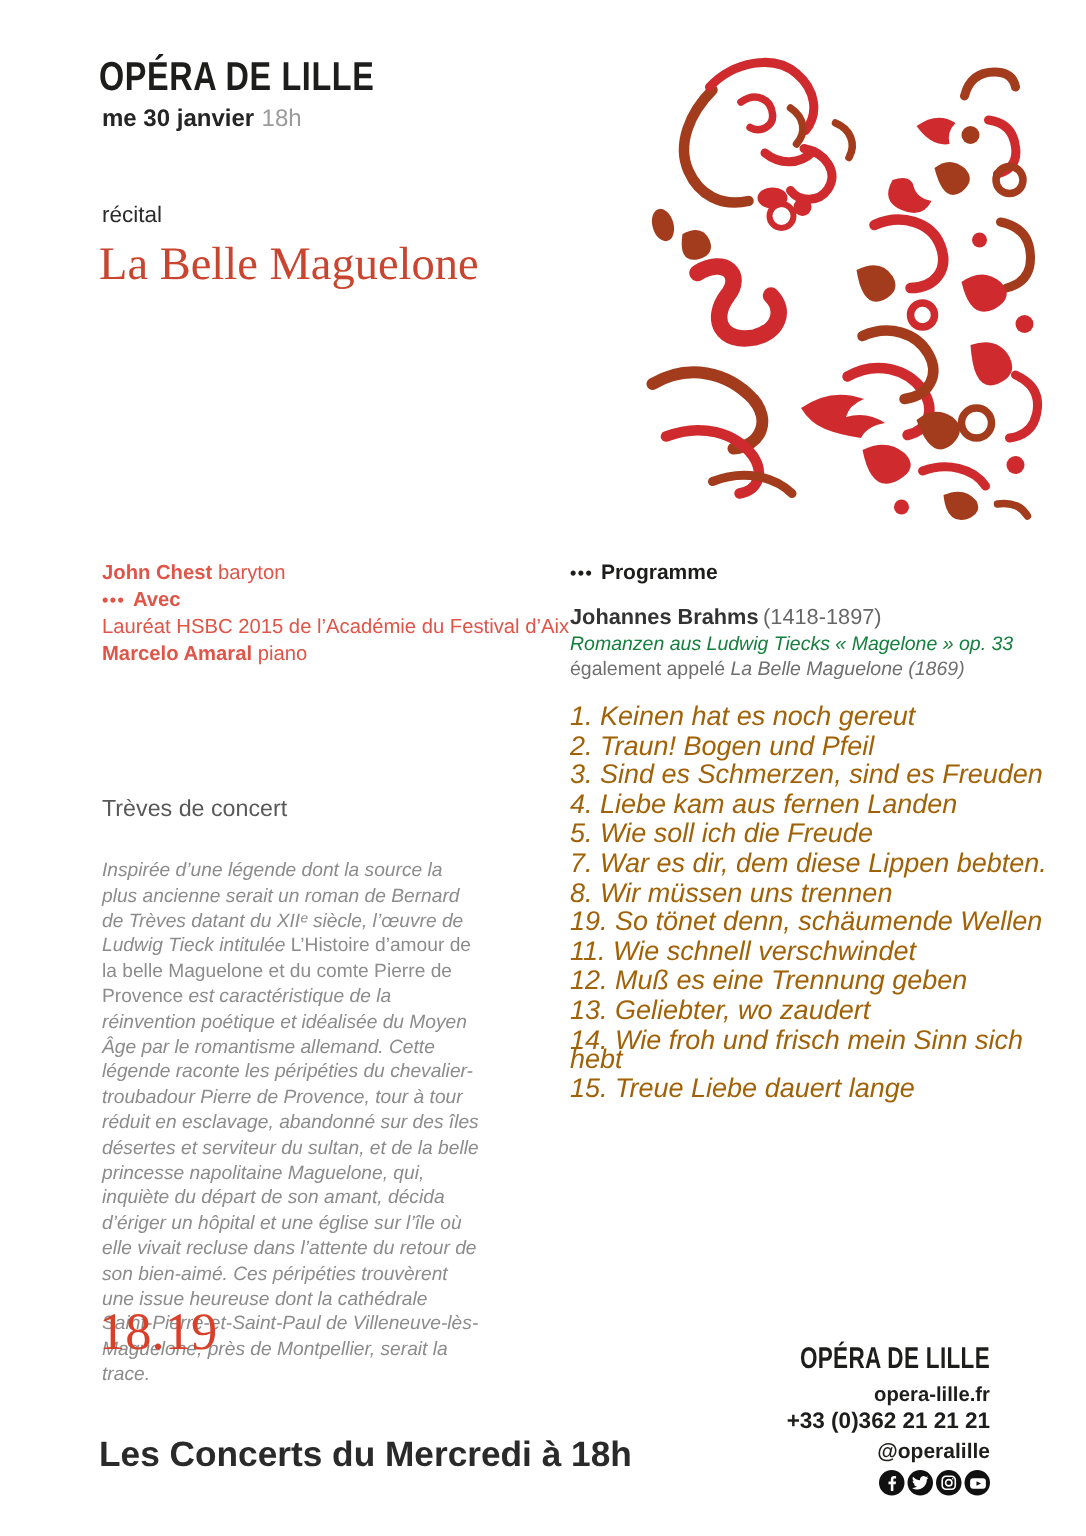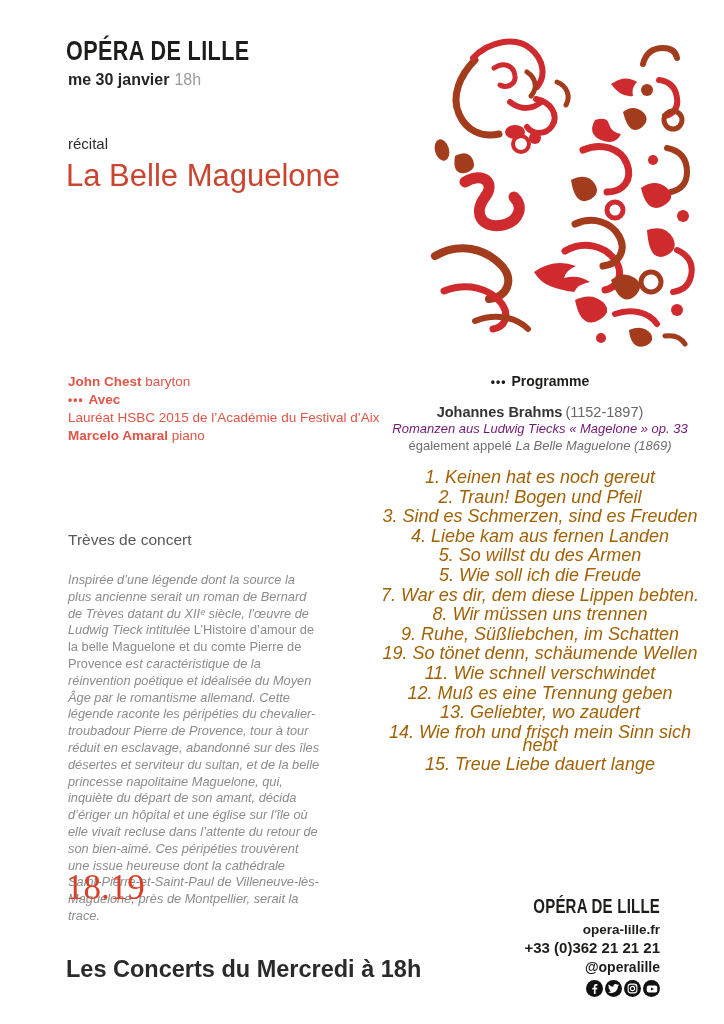--- a/index.html
+++ b/index.html
@@ -23,7 +23,7 @@
   .genre { position:absolute; left:68px; top:135px; font-size:15px; color:#2b2b2b; }
   .title {
     position:absolute; left:66px; top:158px;
-    font-family:Liberation Sans, sans-serif; font-weight:400;
+    font-family:Liberation Serif, serif; font-weight:400;
     font-size:31px; color:#c9452f; white-space:nowrap;
   }
 

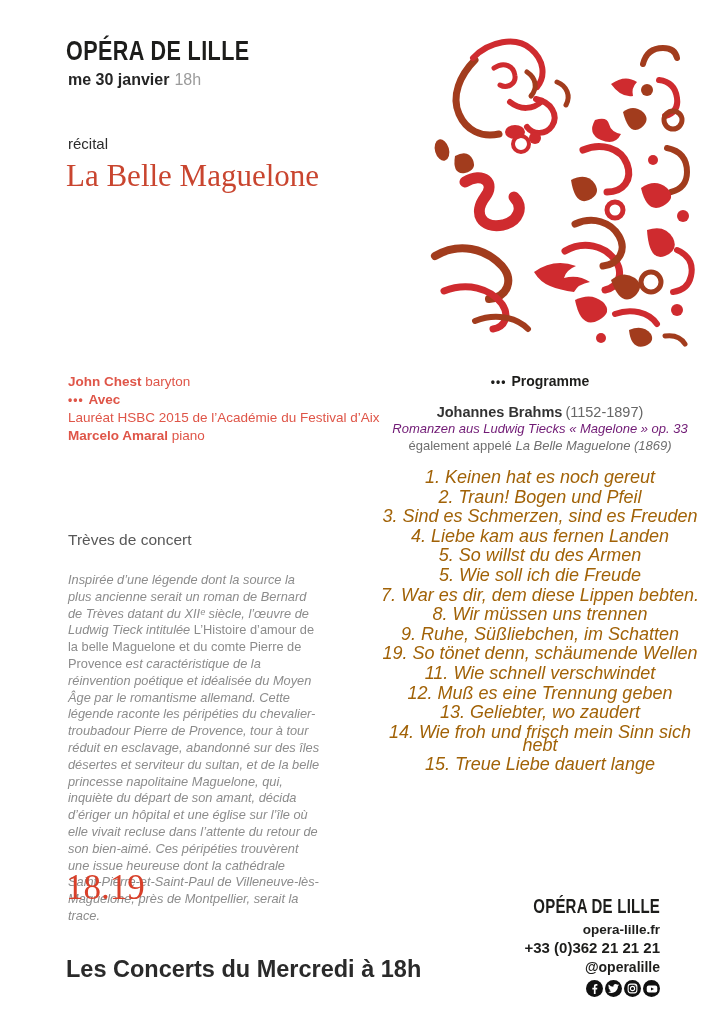--- a/index.html
+++ b/index.html
@@ -45,7 +45,7 @@
   .breve p .roman { font-style:normal; }
 
   
-  .programme { position:absolute; left:380px; top:373px; width:320px;text-align:center; }
+  .programme { position:absolute; left:380px; top:373px; width:320px; }
   .prog-head { font-size:14px; color:#1d1d1b; }
   .prog-head .bullets { font-size:12px; letter-spacing:1px; margin-right:5px; font-weight:700; }
   .prog-head .label { font-weight:700; }

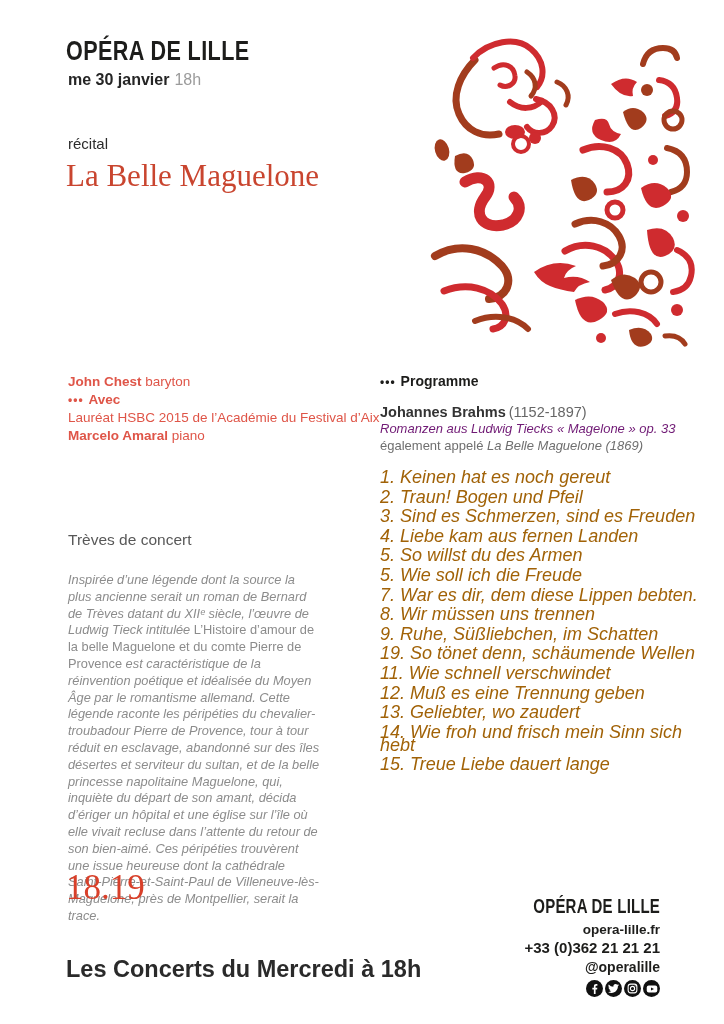--- a/index.html
+++ b/index.html
@@ -178,7 +178,7 @@
       <span class="bullets">•••</span><span class="label">Programme</span>
     </div>
     <div class="composer-line">
-      <span class="name">Johannes Brahms</span><span class="dates">(1152-1897)</span>
+      <span class="name">Johannes Brahms</span><span class="dates">(1418-1897)</span>
     </div>
     <div class="work-line">Romanzen aus Ludwig Tiecks « Magelone » op. 33</div>
     <div class="work-alt">

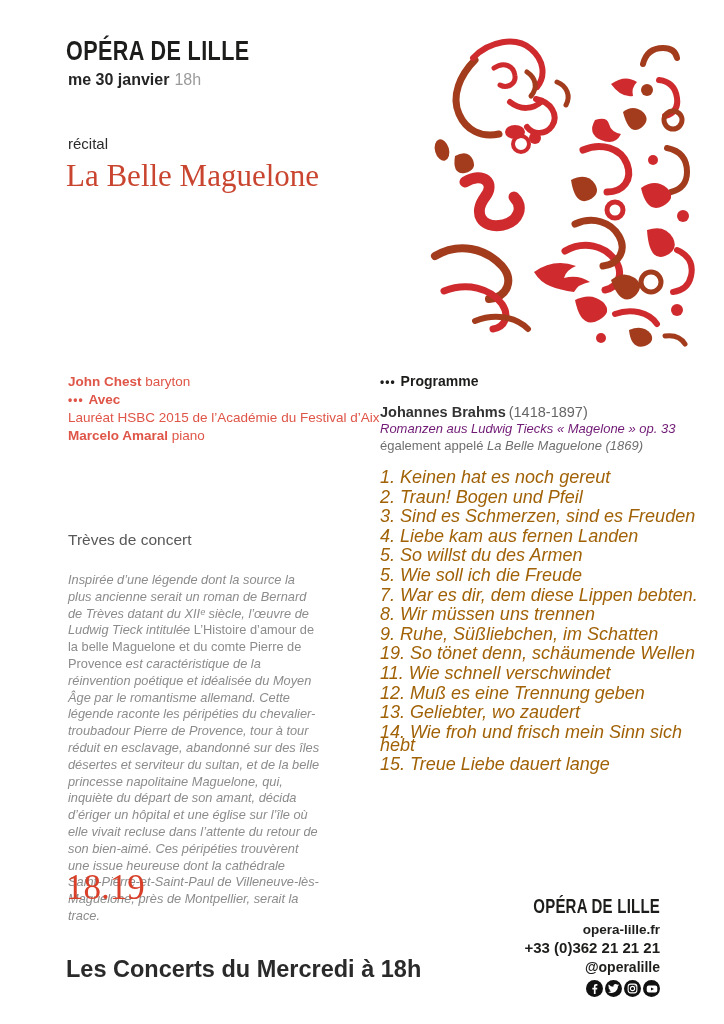--- a/index.html
+++ b/index.html
@@ -52,7 +52,7 @@
   .composer-line { margin-top:15px; font-size:14.5px; line-height:17px; }
   .composer-line .name { font-weight:700; color:#333; }
   .composer-line .dates { color:#666; margin-left:3px; }
-  .work-line { font-size:13px; line-height:16.5px; color:#701a75; font-style:italic; }
+  .work-line { font-size:13px; line-height:16.5px; color:#15803d; font-style:italic; }
   .work-alt  { font-size:13px; line-height:16.5px; color:#6f6f6f; }
   .work-alt .it { font-style:italic; }
   .song-list { list-style:none; margin-top:17px; }

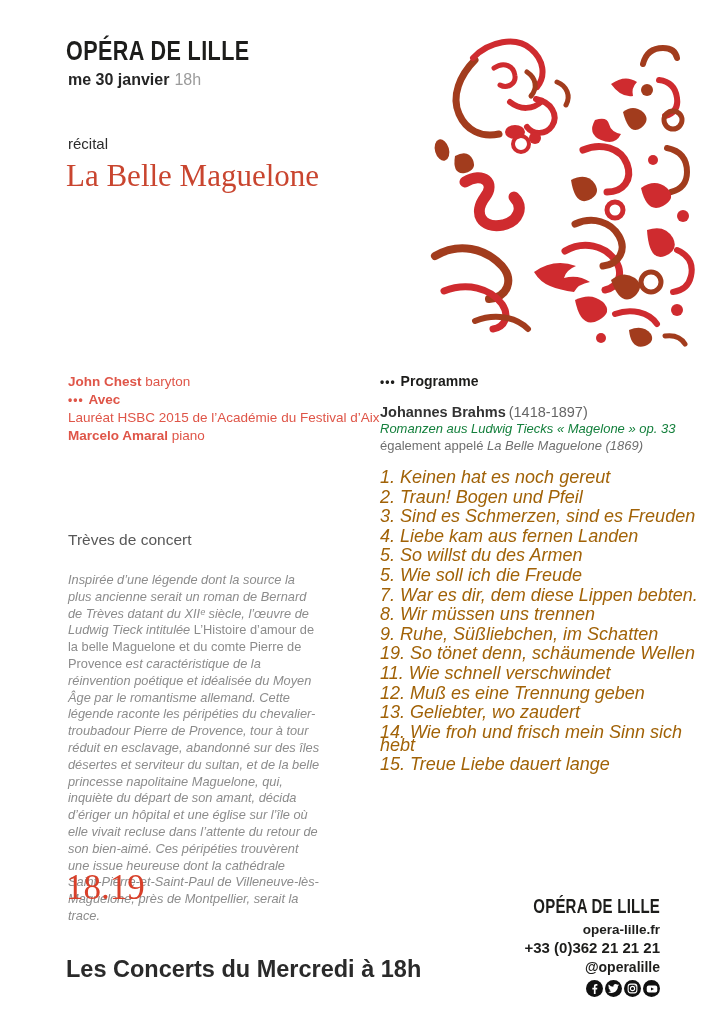--- a/index.html
+++ b/index.html
@@ -189,7 +189,6 @@
         <li>2. Traun! Bogen und Pfeil</li>
         <li>3. Sind es Schmerzen, sind es Freuden</li>
         <li>4. Liebe kam aus fernen Landen</li>
-        <li>5. So willst du des Armen</li>
         <li>5. Wie soll ich die Freude</li>
         <li>7. War es dir, dem diese Lippen bebten.</li>
         <li>8. Wir müssen uns trennen</li>

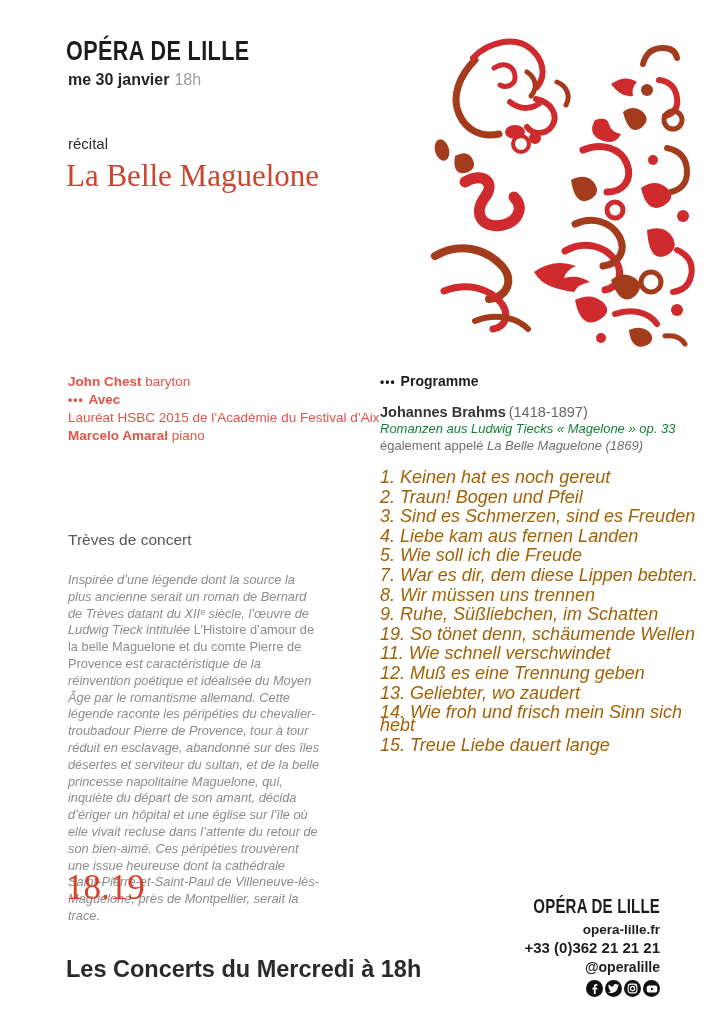--- a/index.html
+++ b/index.html
@@ -192,7 +192,6 @@
         <li>5. Wie soll ich die Freude</li>
         <li>7. War es dir, dem diese Lippen bebten.</li>
         <li>8. Wir müssen uns trennen</li>
-        <li>9. Ruhe, Süßliebchen, im Schatten</li>
         <li>19. So tönet denn, schäumende Wellen</li>
         <li>11. Wie schnell verschwindet</li>
         <li>12. Muß es eine Trennung geben</li>

